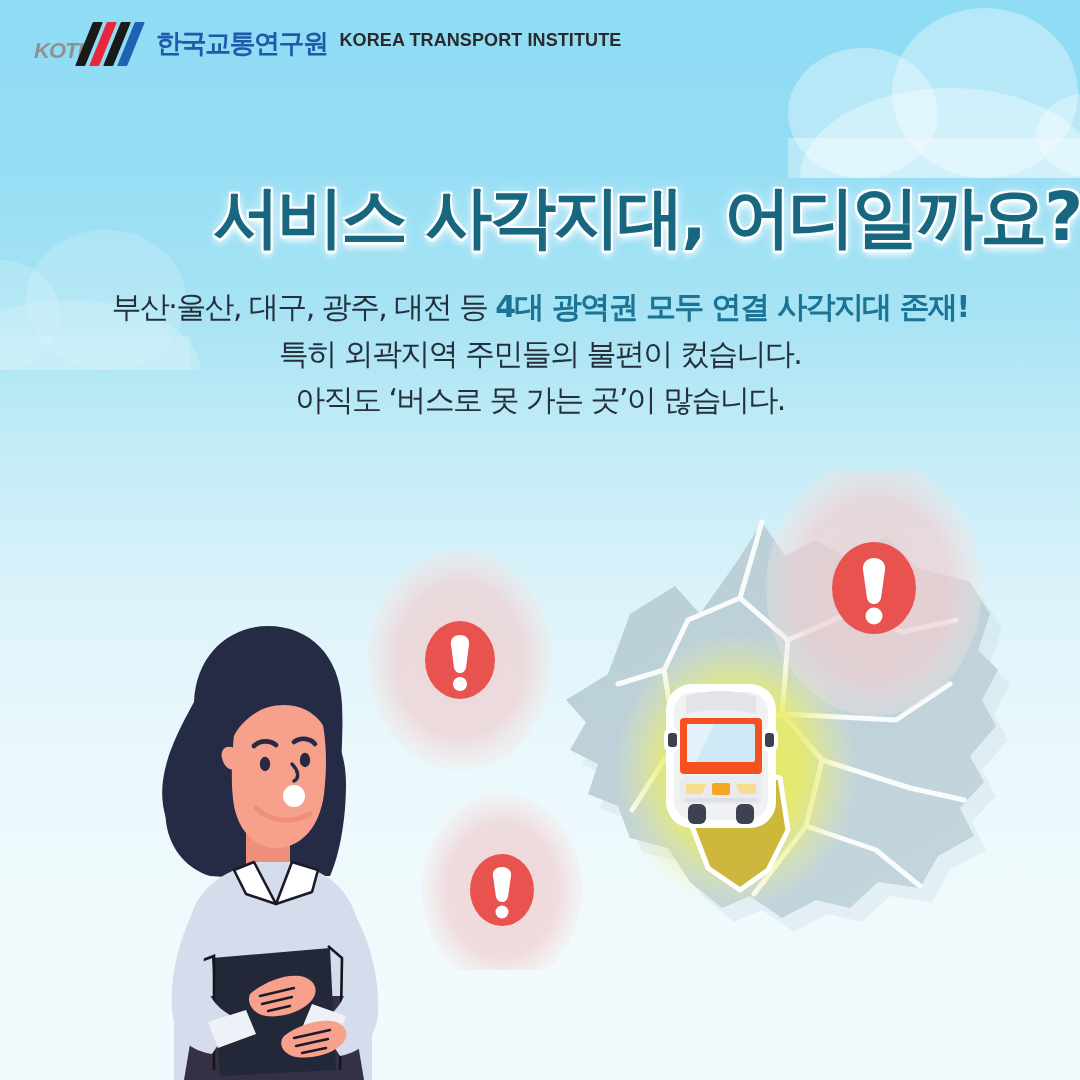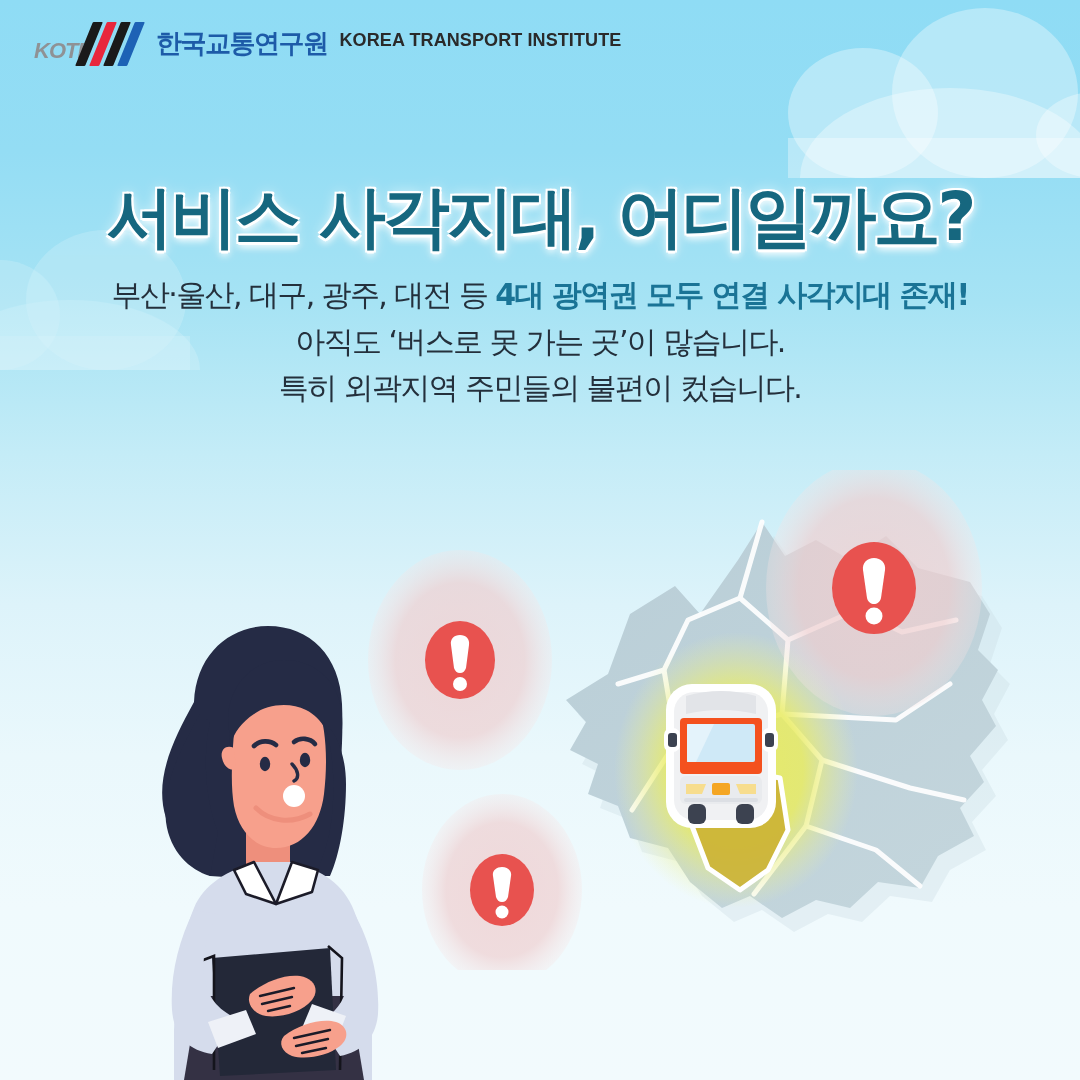--- a/index.html
+++ b/index.html
@@ -137,7 +137,7 @@
     left: 0;
     right: 0;
     top: 172px;
-    text-align: center;
+    text-align: right;
     font-family: "DejaVu Sans", sans-serif;
     font-size: 67px;
     font-weight: bold;

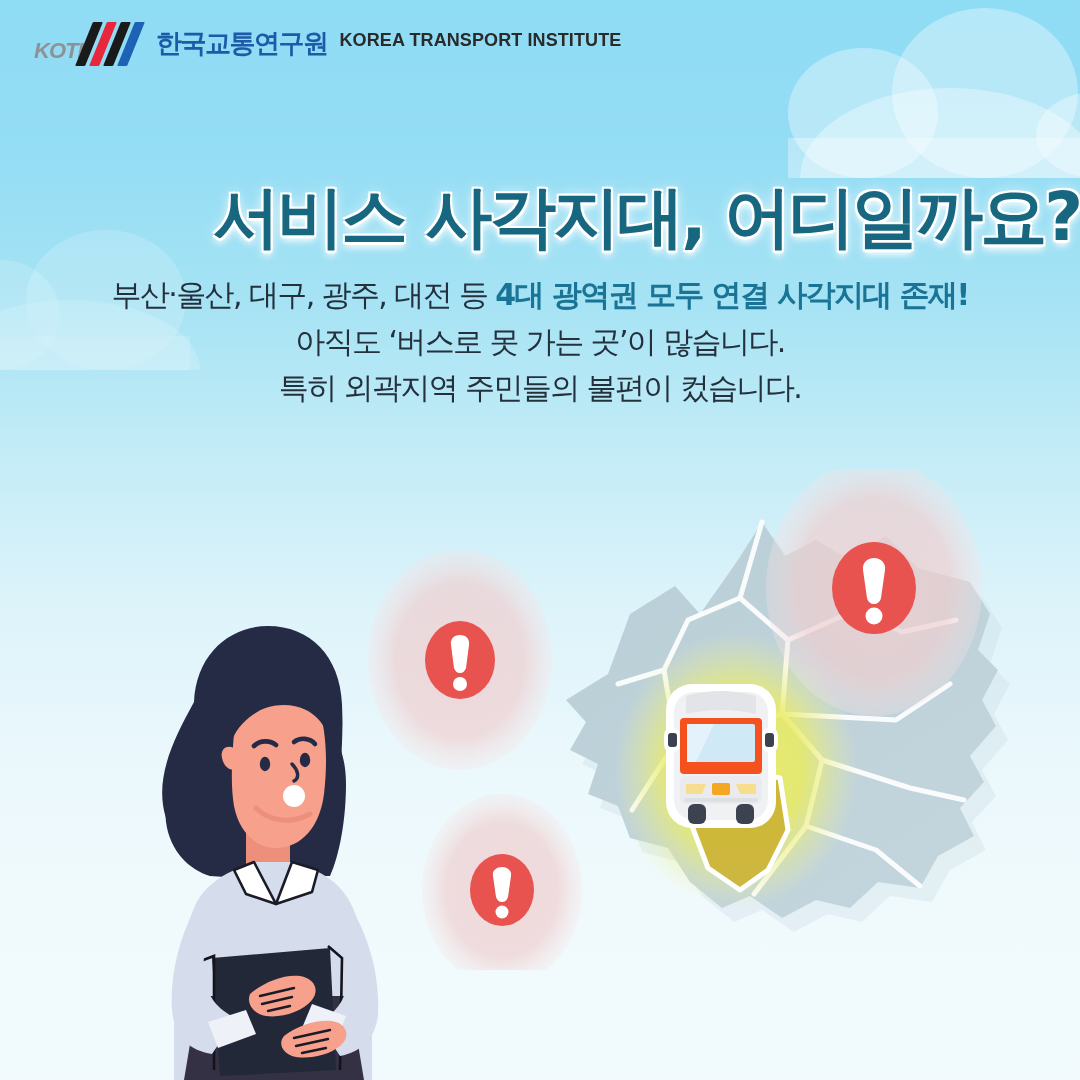--- a/index.html
+++ b/index.html
@@ -159,7 +159,7 @@
     position: absolute;
     left: 0;
     right: 0;
-    top: 272px;
+    top: 284px;
     text-align: center;
     font-family: "DejaVu Sans", sans-serif;
     color: #24303c;

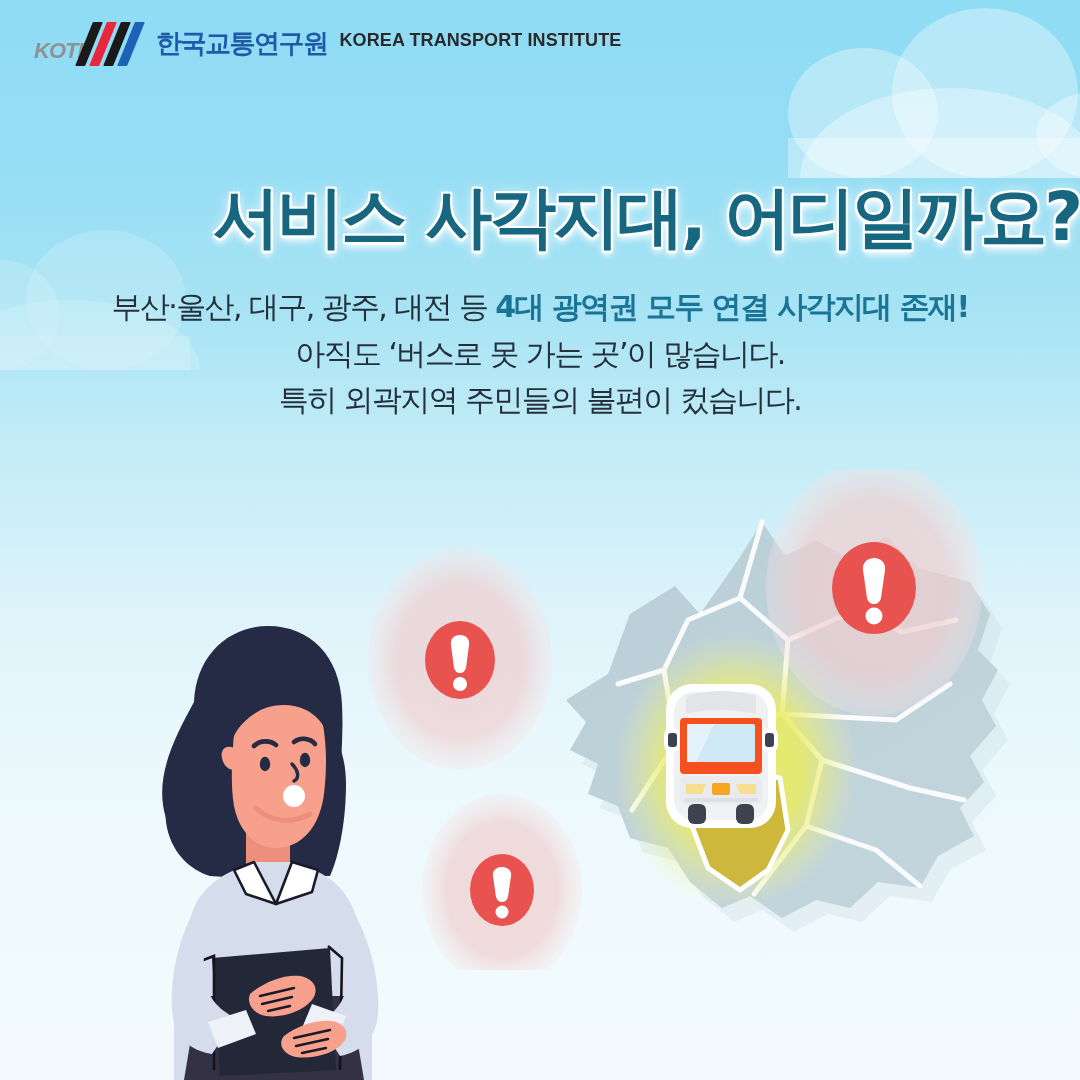--- a/index.html
+++ b/index.html
@@ -230,8 +230,8 @@
 
   <div id="subcopy">
     <div class="line"><span>부산·울산, 대구, 광주, 대전 등 </span><span class="em">4대 광역권 모두 연결 사각지대 존재!</span></div>
+    <div class="line">특히 외곽지역 주민들의 불편이 컸습니다.</div>
     <div class="line">아직도 ‘버스로 못 가는 곳’이 많습니다.</div>
-    <div class="line">특히 외곽지역 주민들의 불편이 컸습니다.</div>
   </div>
 
   <div id="map-group">

